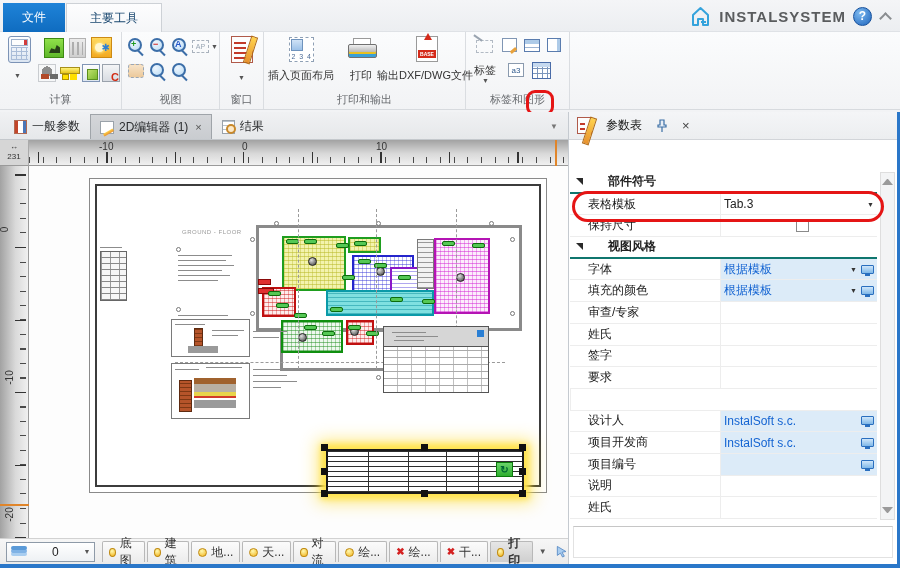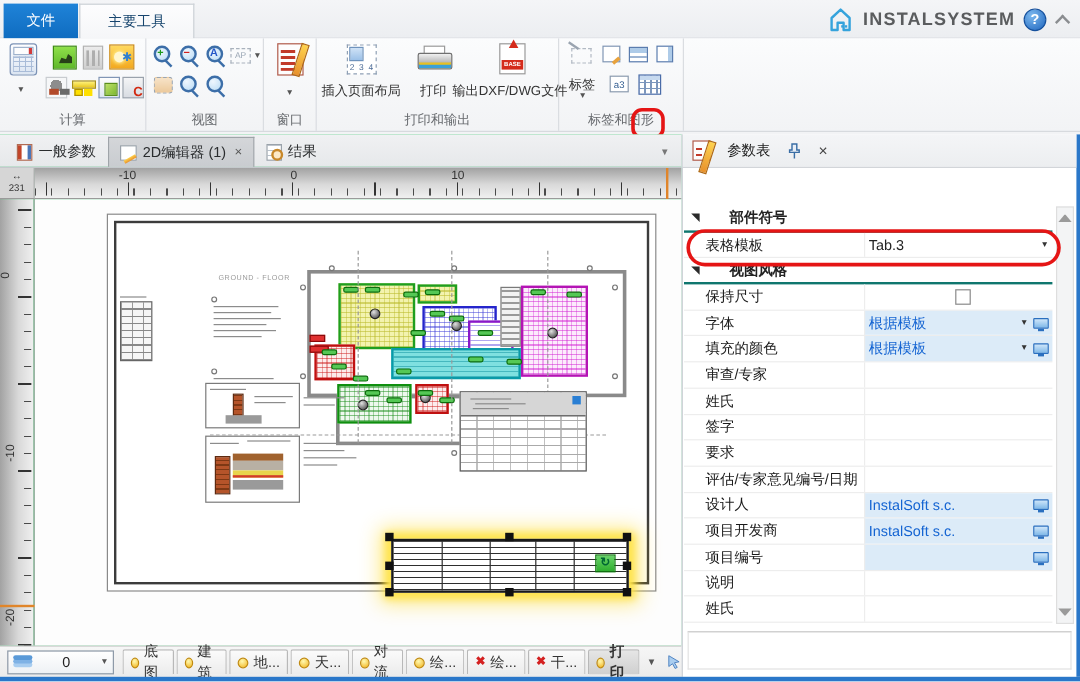--- a/index.html
+++ b/index.html
@@ -493,16 +493,16 @@
             <span class="valdd">▼</span>
           </span>
       </div>
+      <div class="prow">
+        <span class="lbl">保持尺寸</span>
+        <span class="val">
+            <span class="cbx"></span>
+          </span>
+      </div>
       <div class="prow phead">
           <span class="tri"></span>
           <span>视图风格</span>
         </div>
-      <div class="prow">
-        <span class="lbl">保持尺寸</span>
-        <span class="val">
-            <span class="cbx"></span>
-          </span>
-      </div>
       <div class="prow">
         <span class="lbl">字体</span>
         <span class="val bluebg">

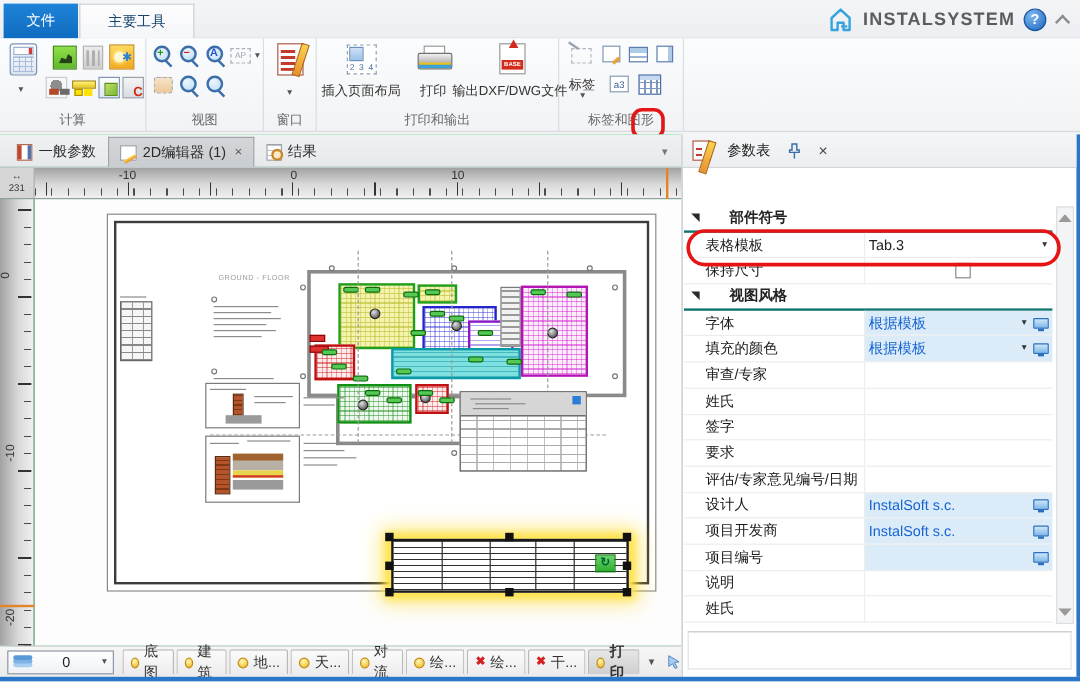--- a/index.html
+++ b/index.html
@@ -544,7 +544,6 @@
           </span>
         </div>
       <div class="prow">
-          <span class="lbl">评估/专家意见编号/日期</span>
           <span class="val">
             <span></span>
           </span>

